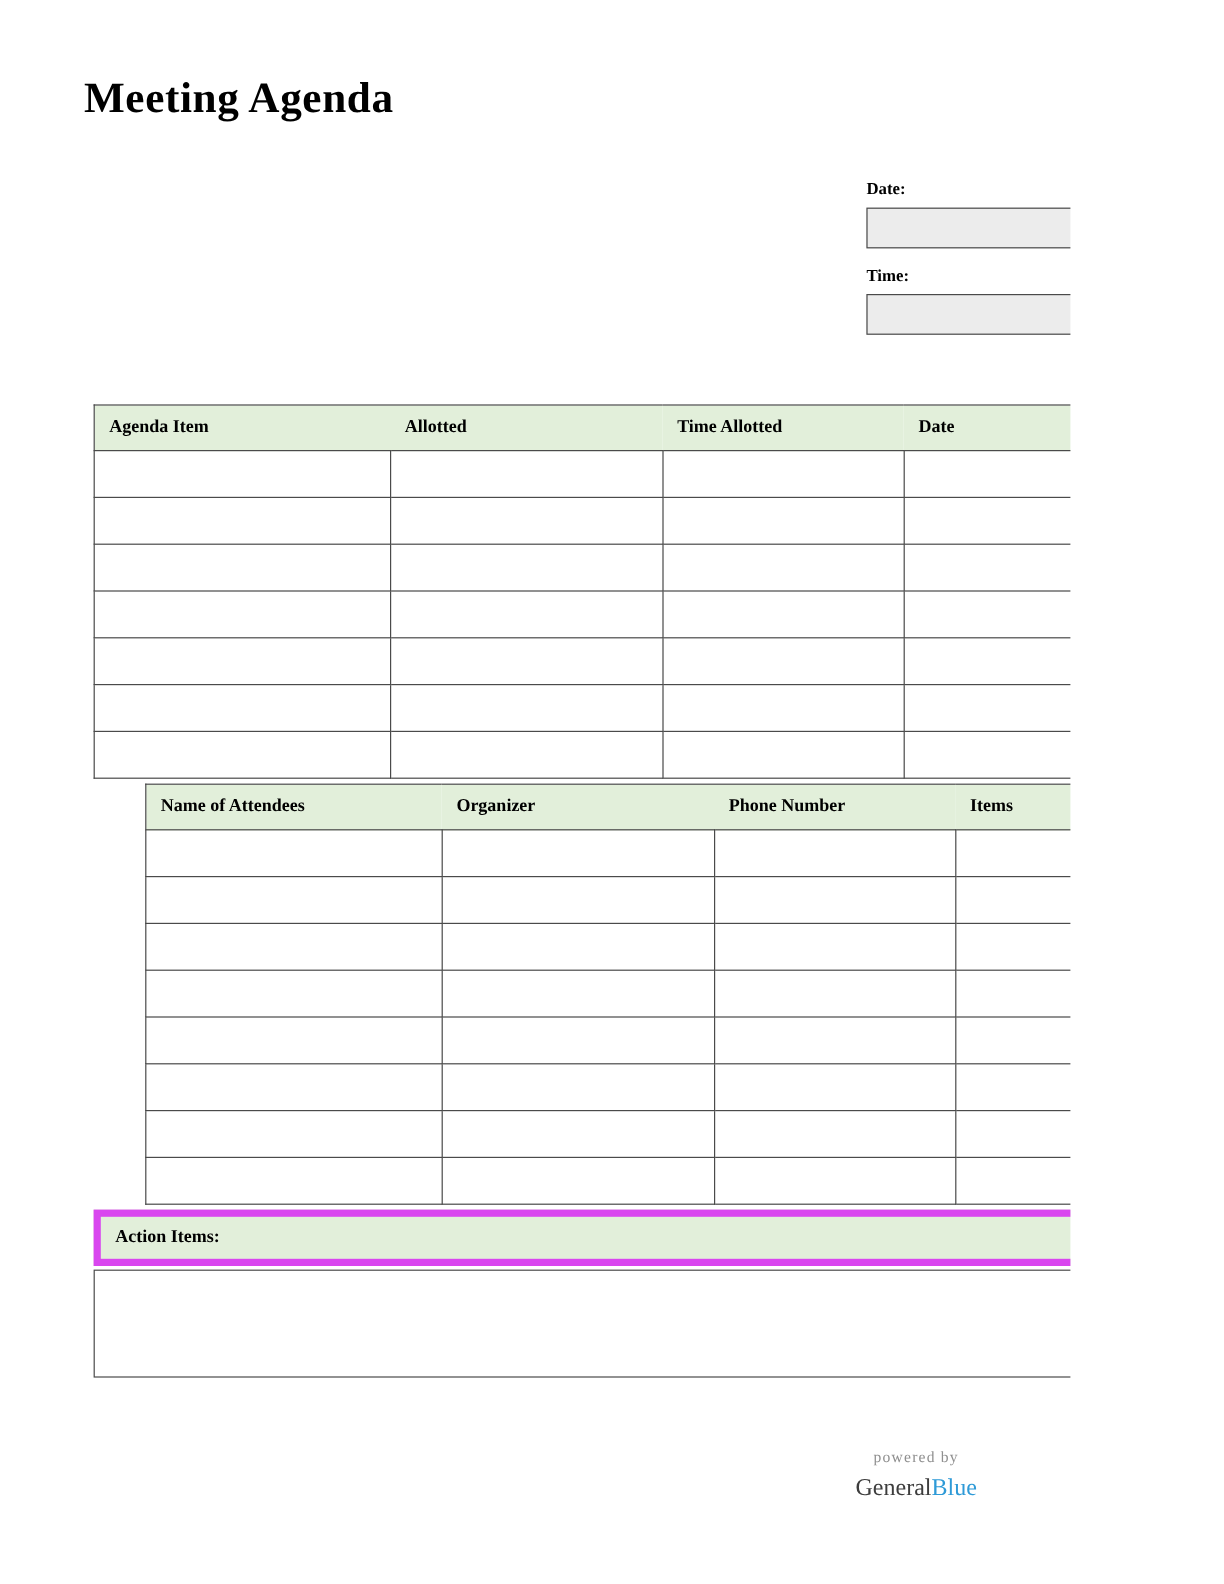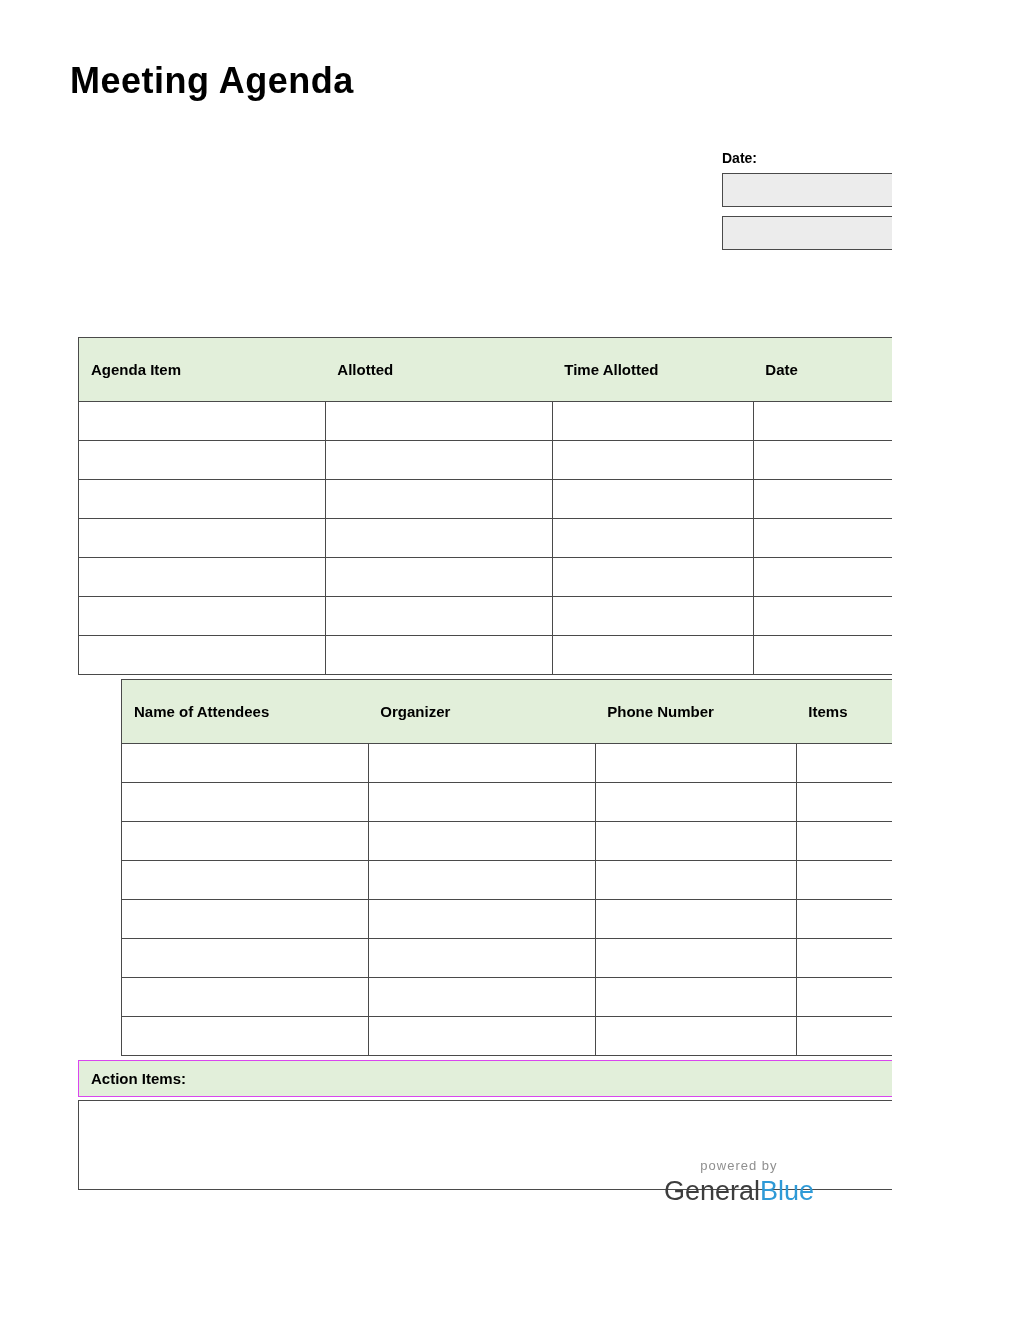--- a/index.html
+++ b/index.html
@@ -12,7 +12,7 @@
     width: 892px;
     height: 1320px;
     background: #ffffff;
-    font-family: Liberation Sans, sans-serif;
+    font-family: Liberation Serif, serif;
     color: #000000;
     overflow: hidden;
   }

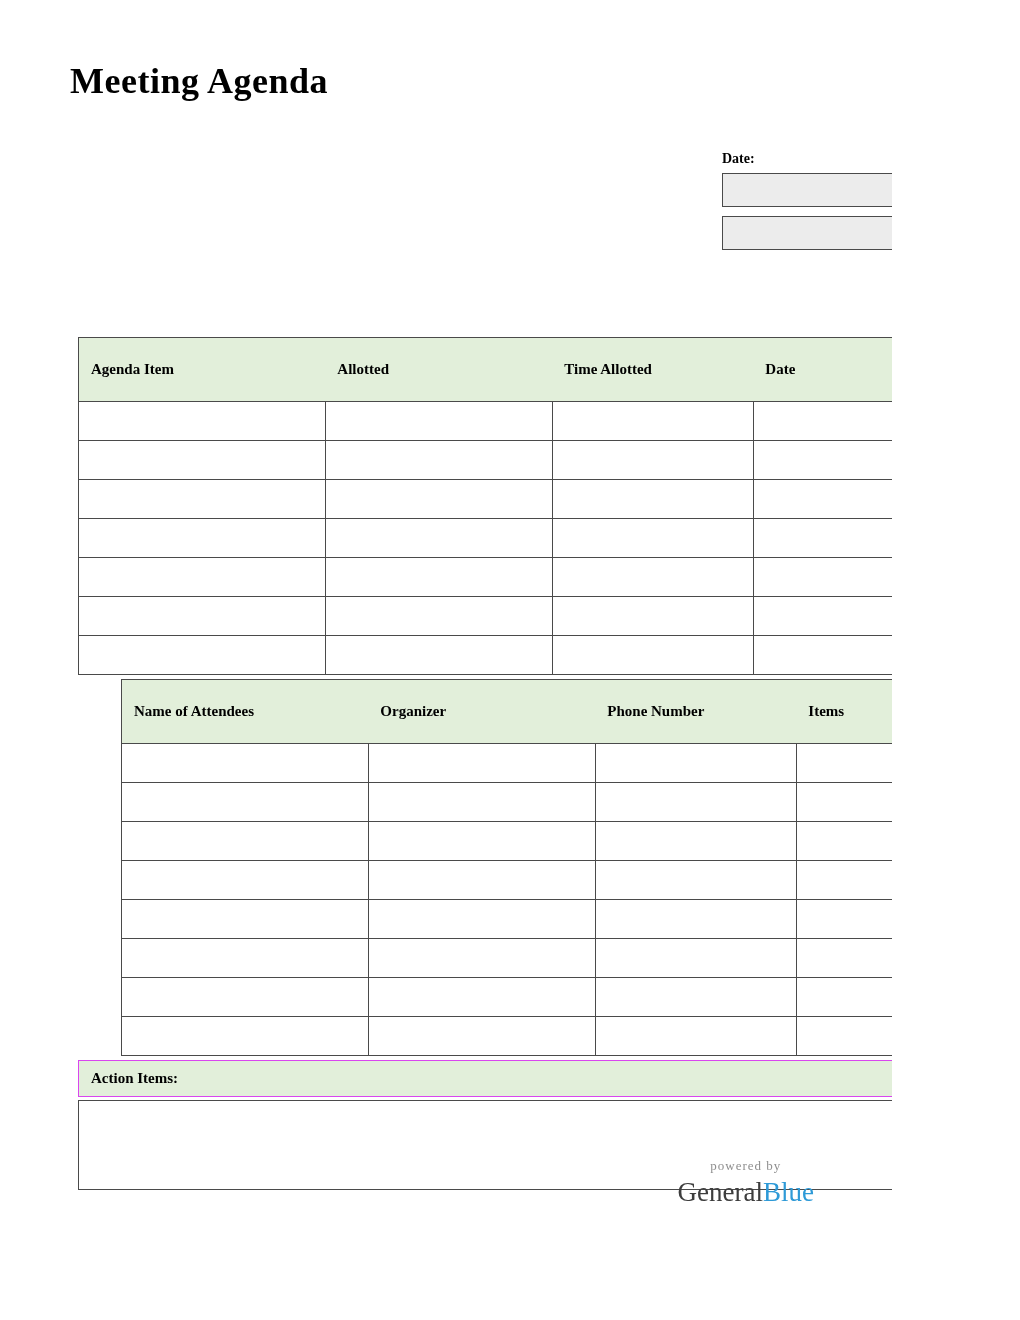--- a/index.html
+++ b/index.html
@@ -155,6 +155,7 @@
   <div class="datetime-area">
     <div class="dt-label">Date:</div>
     <div class="dt-box"></div>
+    <div class="dt-label">Time:</div>
     <div class="dt-box"></div>
   </div>
 

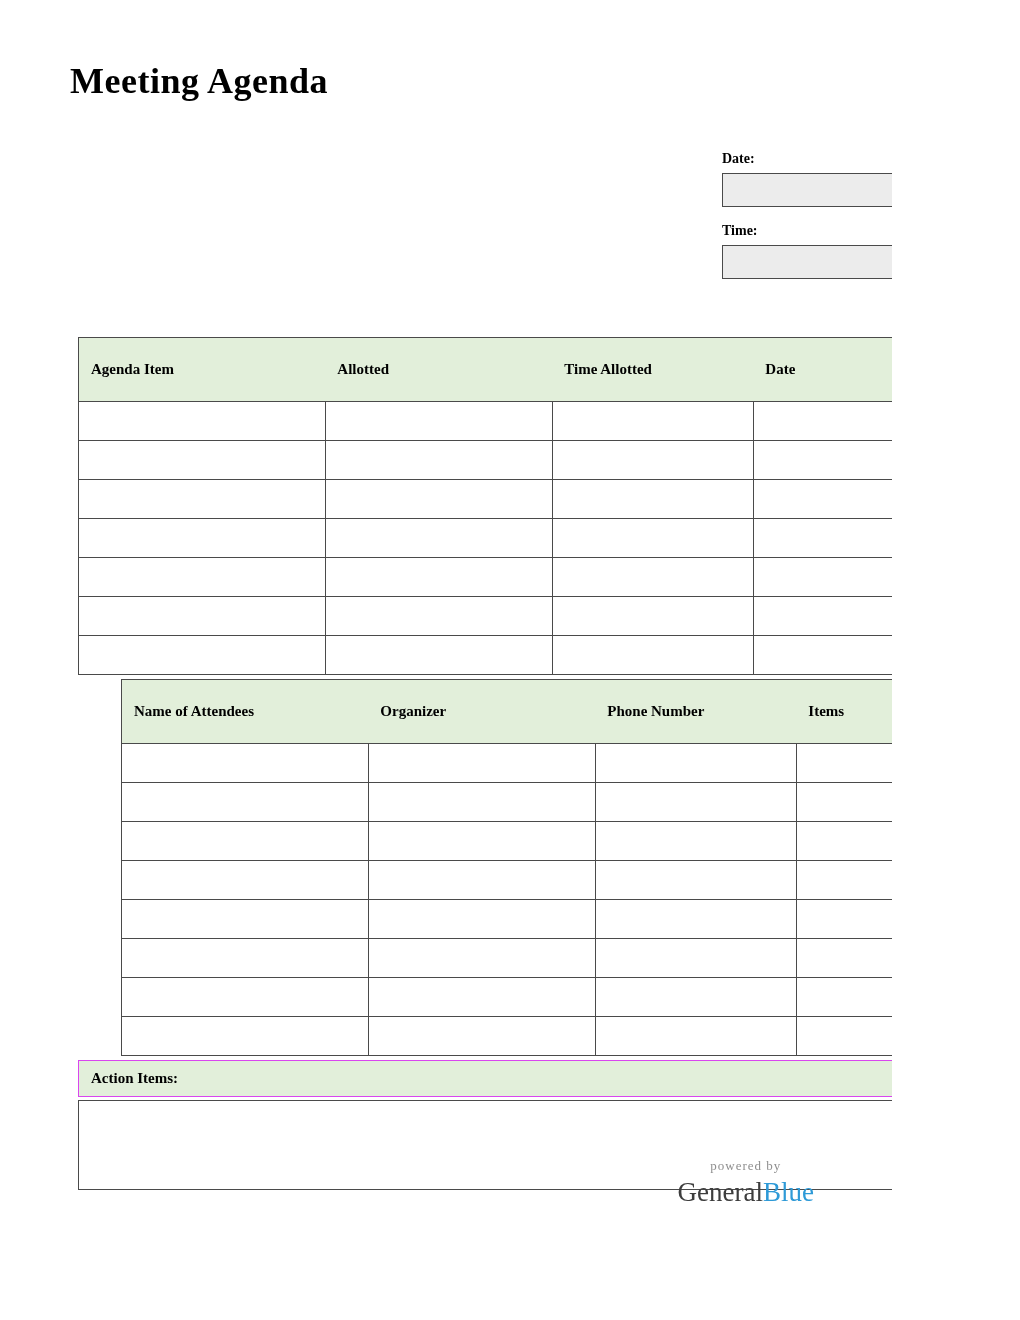--- a/index.html
+++ b/index.html
@@ -94,7 +94,7 @@
     font-weight: 700;
     font-size: 15px;
     text-align: left;
-    padding: 23px 12px;
+    padding: 10px 12px;
     height: 17px;
   }
   .grid td {

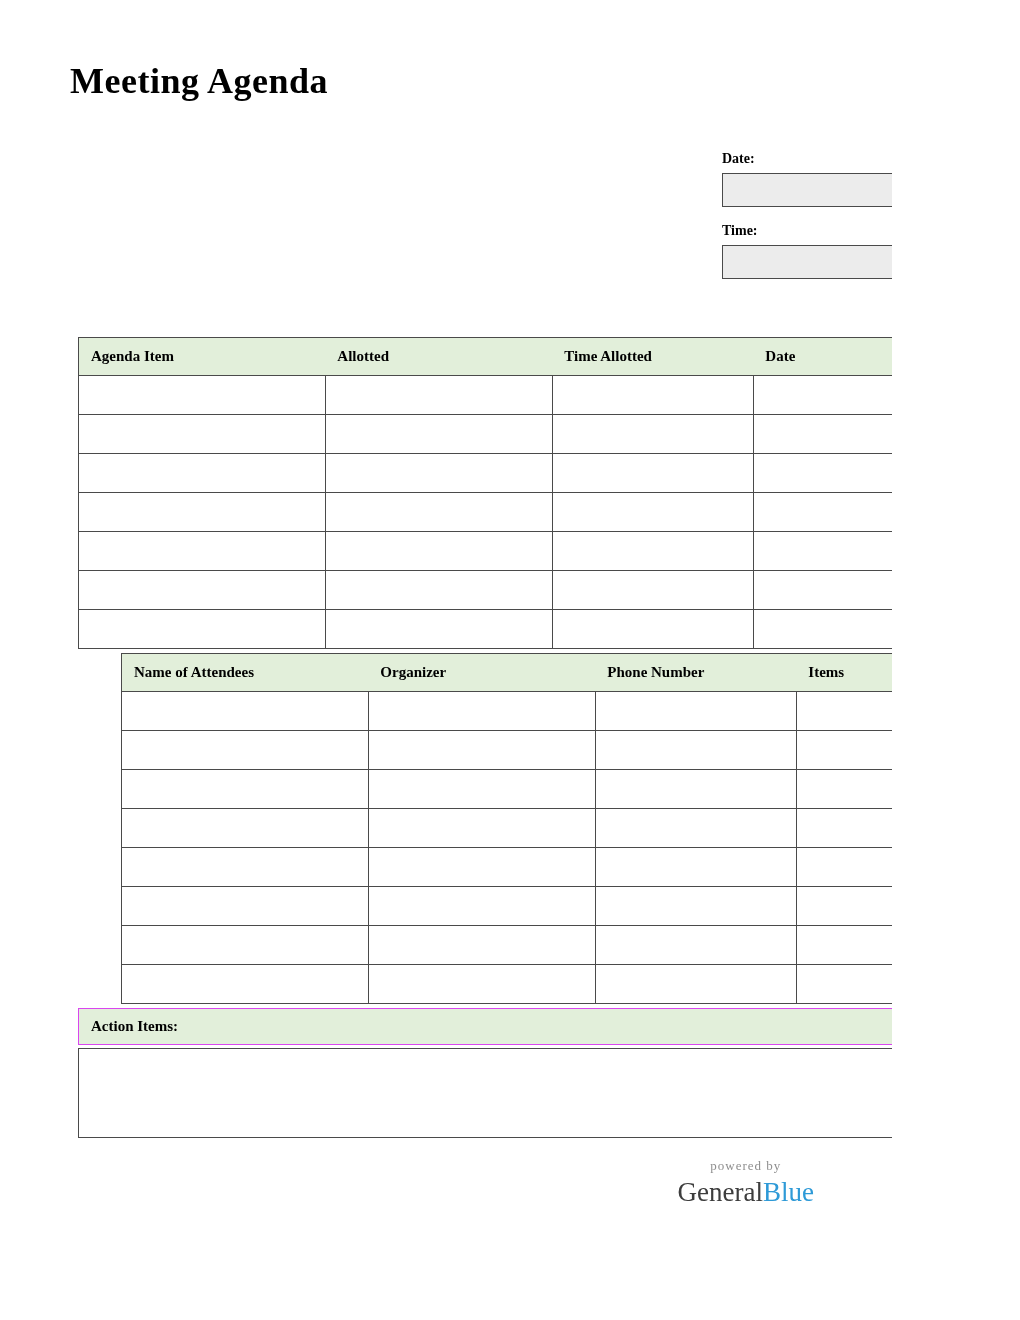--- a/index.html
+++ b/index.html
@@ -111,7 +111,7 @@
   .action-header {
     margin-top: 4px;
     background: #e2efda;
-    border: 1px solid #d946ef;
+    border: 6px solid #d946ef;
     font-weight: 700;
     font-size: 15px;
     padding: 9px 12px;

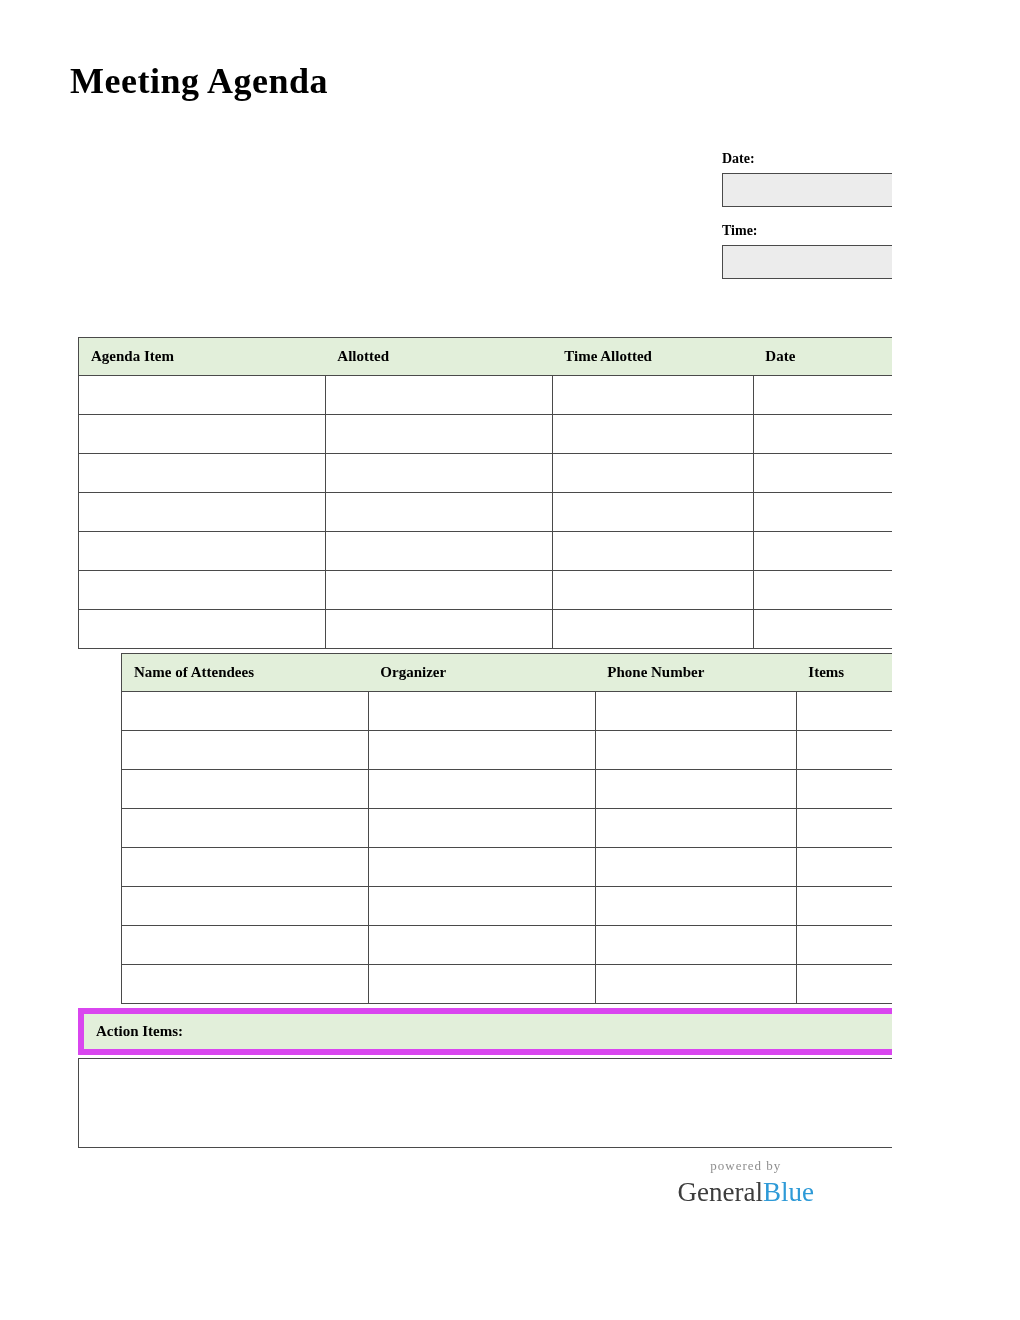--- a/index.html
+++ b/index.html
@@ -134,6 +134,7 @@
     color: #8f8f8f;
     font-size: 13px;
     letter-spacing: 1px;
+    margin-top: 48px;
   }
   .brand {
     font-size: 27px;

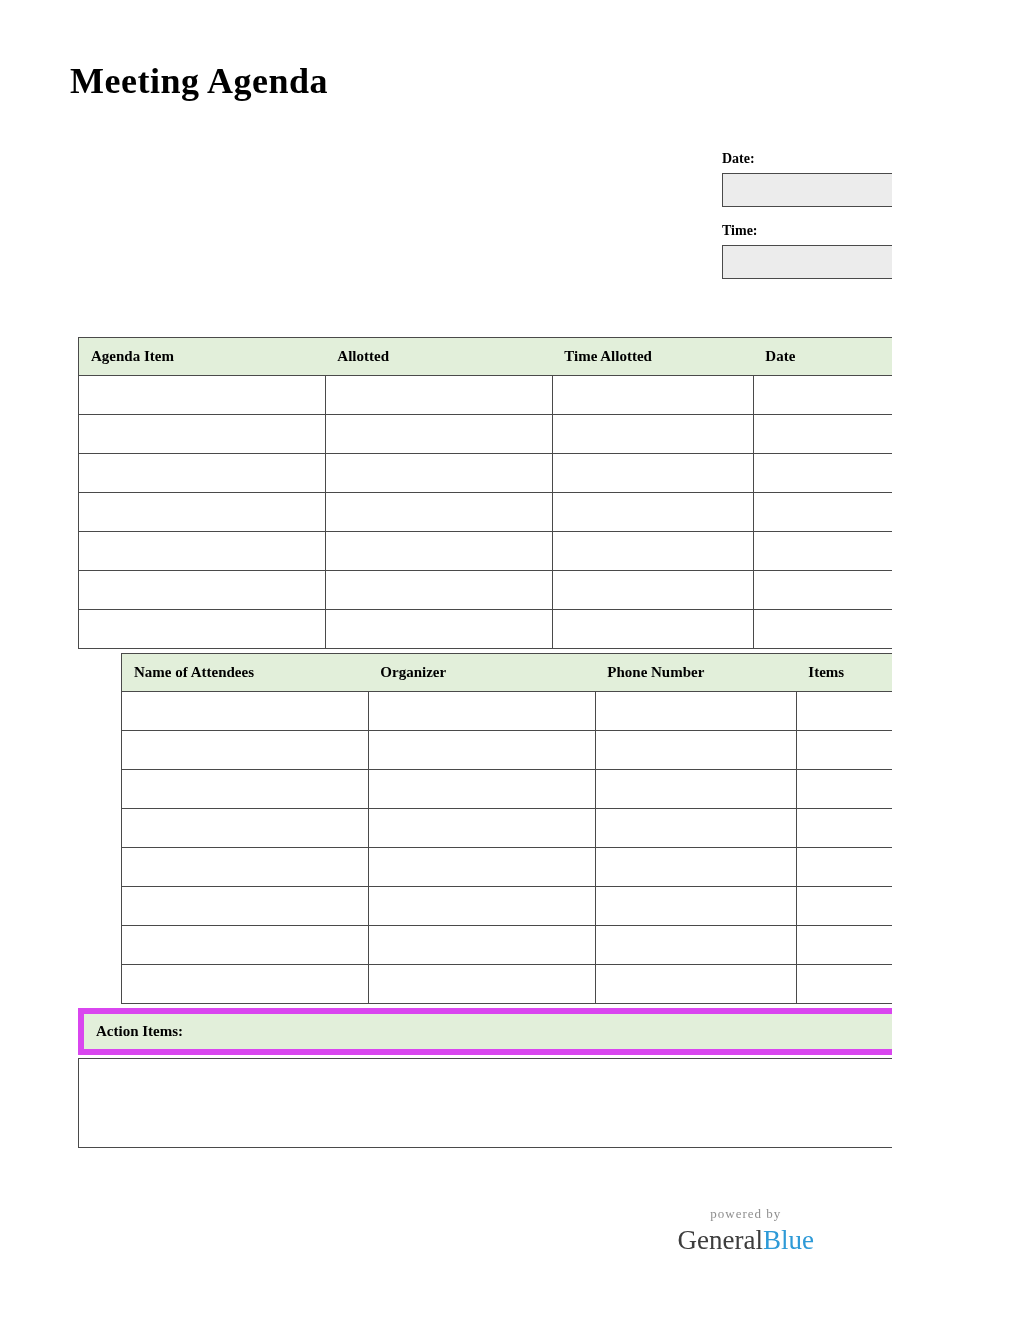--- a/index.html
+++ b/index.html
@@ -137,7 +137,7 @@
     margin-top: 48px;
   }
   .brand {
-    font-size: 27px;
+    font-size: 20px;
     line-height: 32px;
     margin-top: 2px;
     white-space: nowrap;

